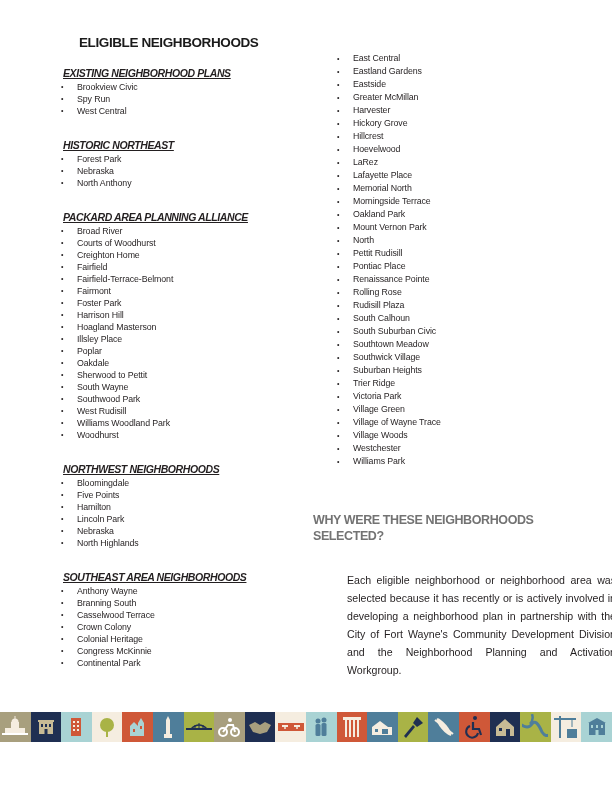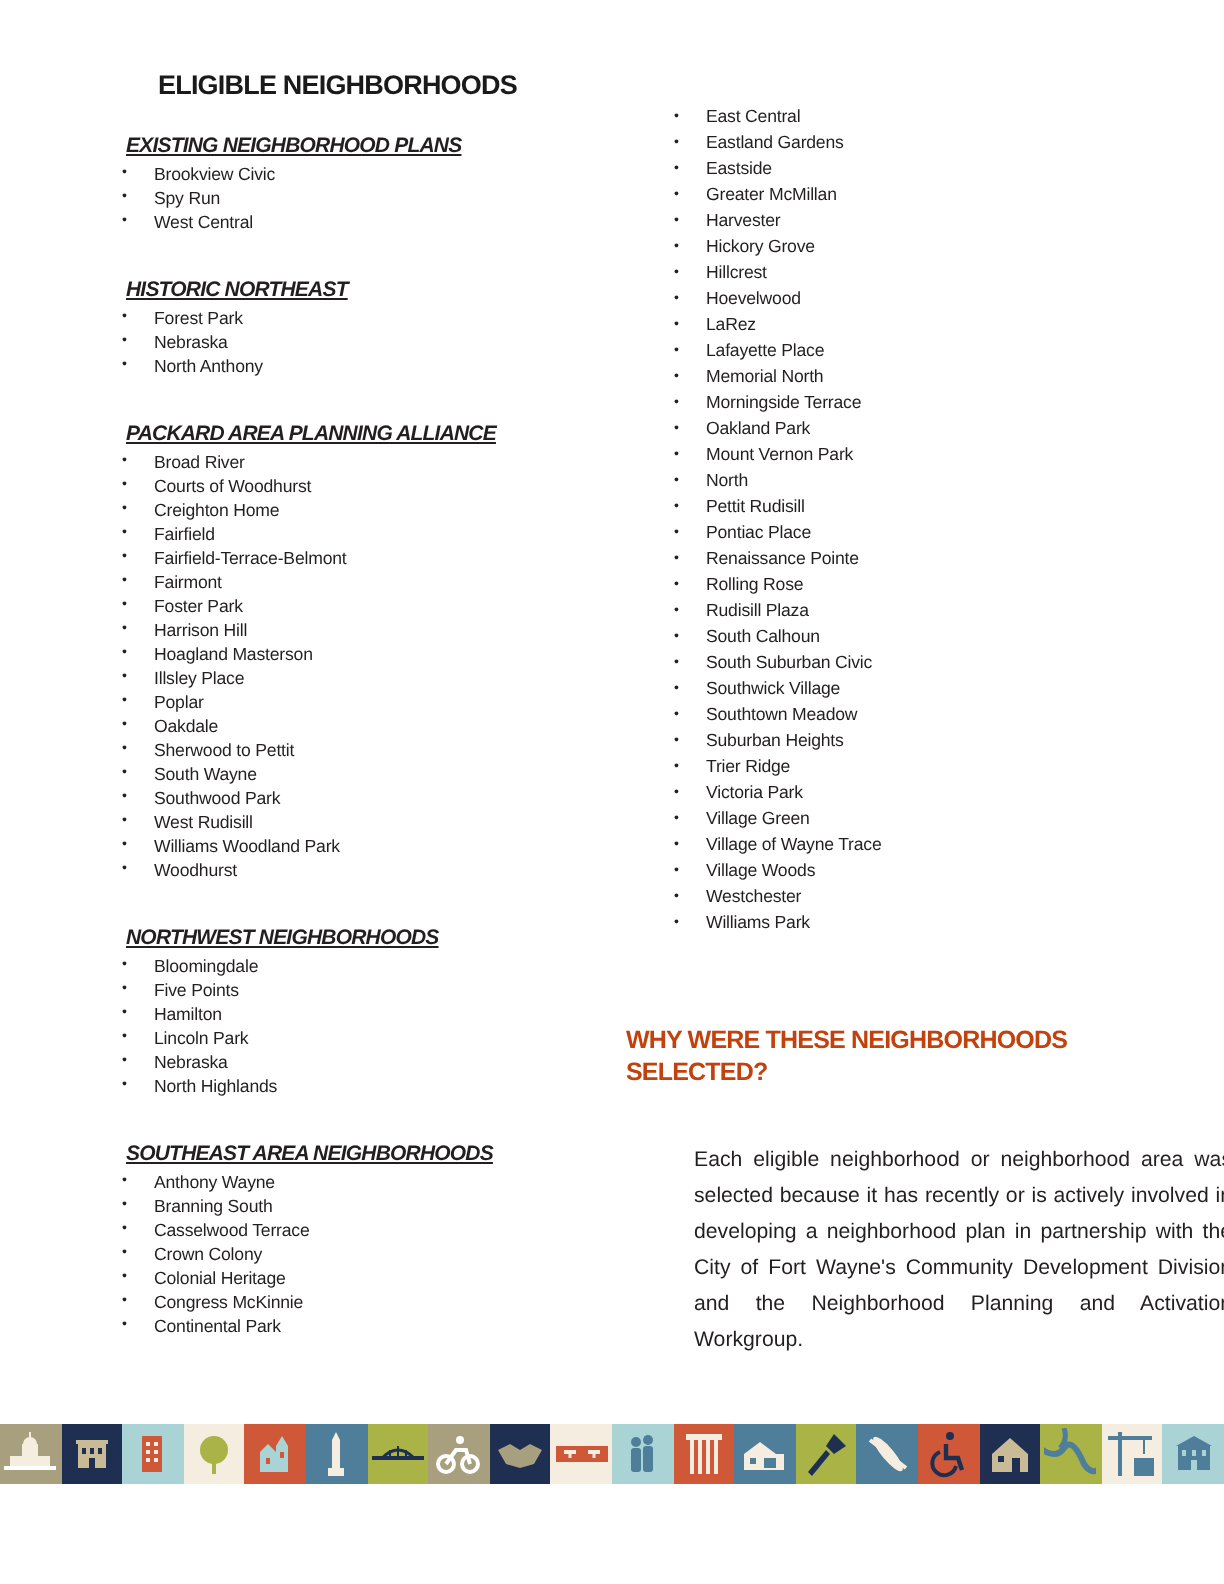--- a/index.html
+++ b/index.html
@@ -124,8 +124,8 @@
     <li>Rudisill Plaza</li>
     <li>South Calhoun</li>
     <li>South Suburban Civic</li>
+    <li>Southtown Meadow</li>
     <li>Southwick Village</li>
-    <li>Southtown Meadow</li>
     <li>Suburban Heights</li>
     <li>Trier Ridge</li>
     <li>Victoria Park</li>

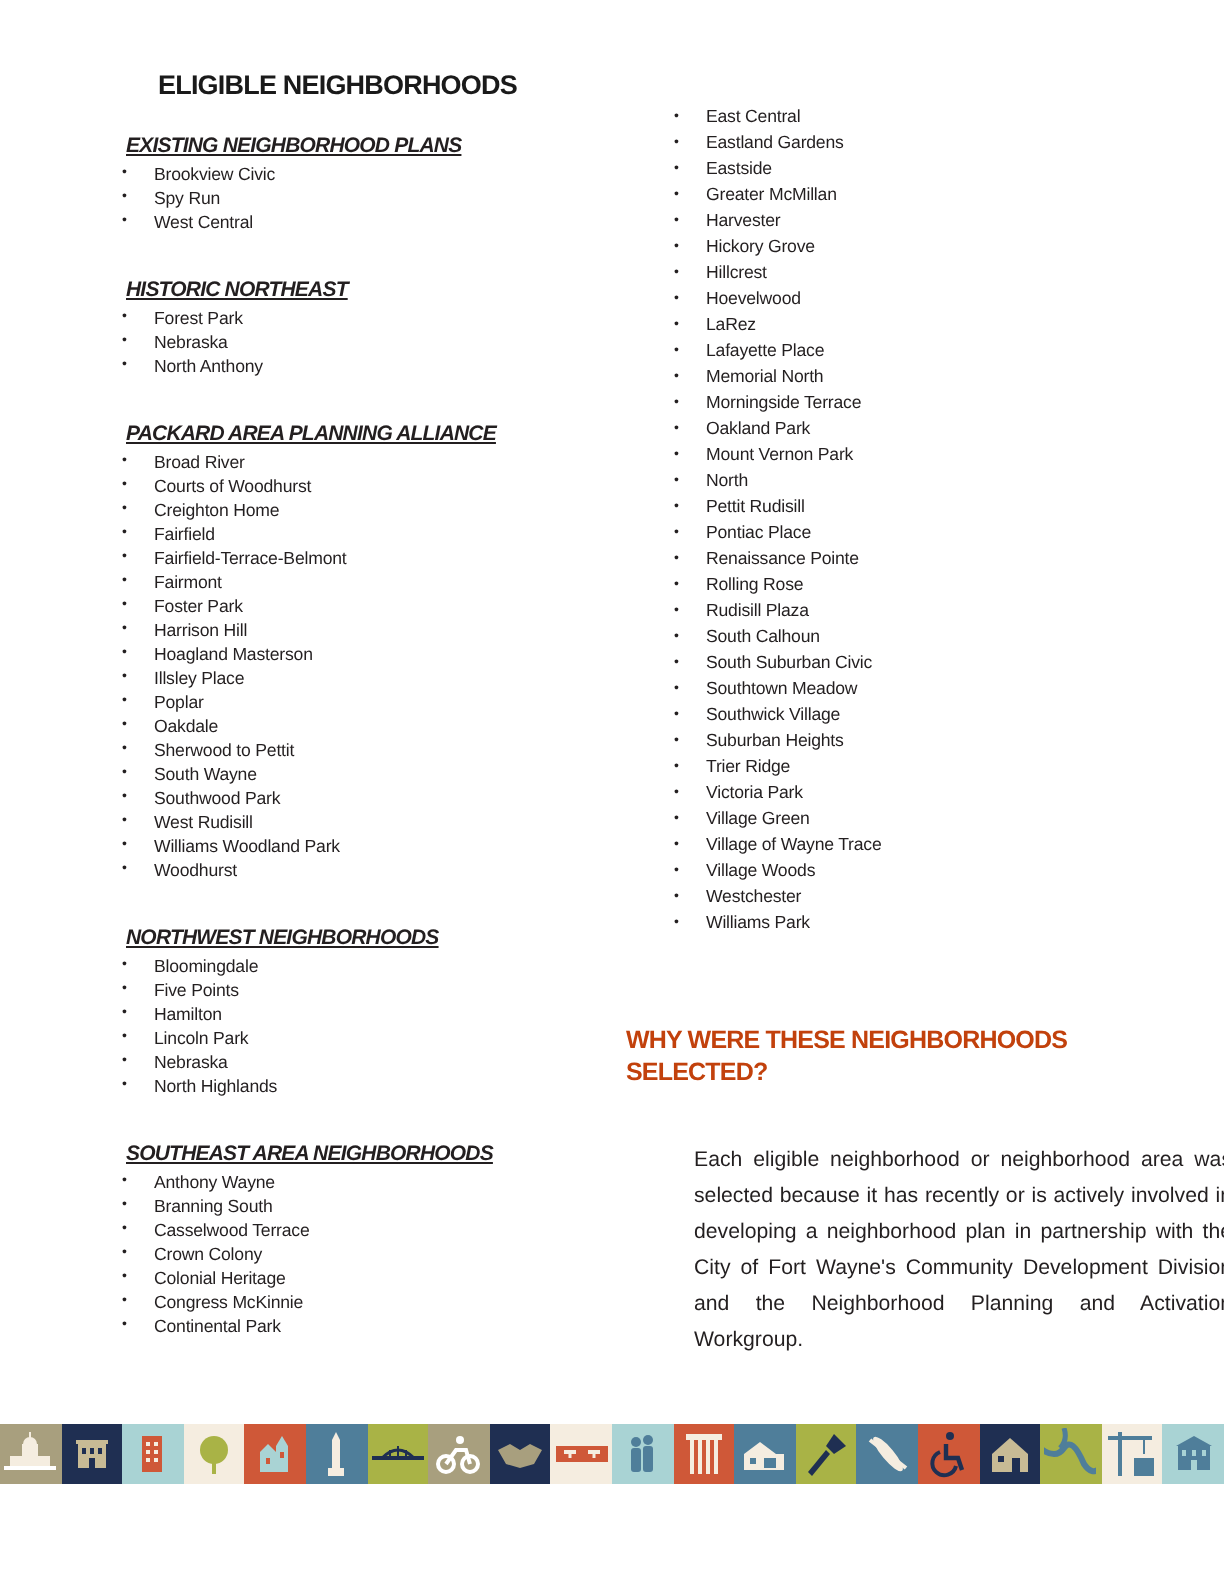--- a/index.html
+++ b/index.html
@@ -19,7 +19,7 @@
   .col-right li{line-height:13px;padding-left:16px;}
   .col-right li::before{left:0;}
   .why-heading{position:absolute;left:313px;top:512px;width:260px;font-size:12.5px;font-weight:bold;
-       letter-spacing:-0.4px;line-height:16px;margin:0;color:#c2410c;}
+       letter-spacing:-0.4px;line-height:16px;margin:0;color:#737373;}
   .why-text{position:absolute;left:336px;top:560px;width:269px;font-size:10.6px;line-height:18px;
        text-align:justify;margin:11px;color:#231f20;}
   .icon-strip{position:absolute;left:0;top:712px;width:612px;height:30px;display:flex;}

